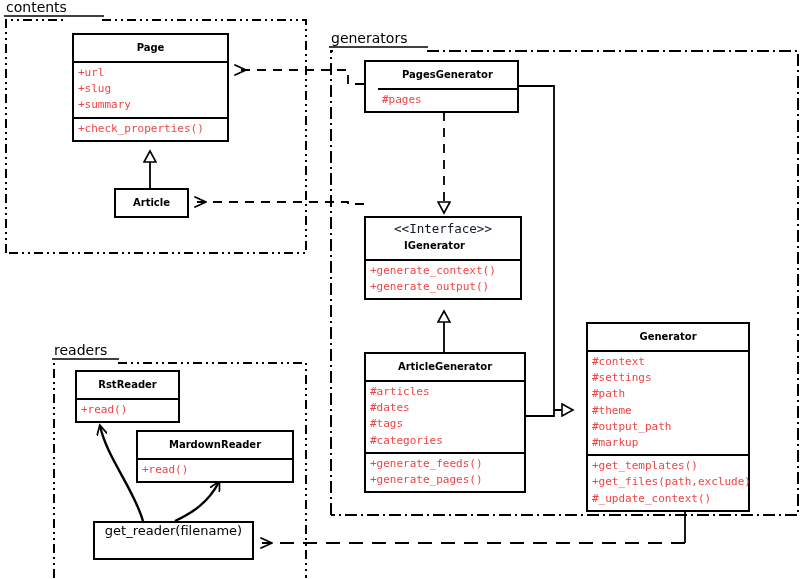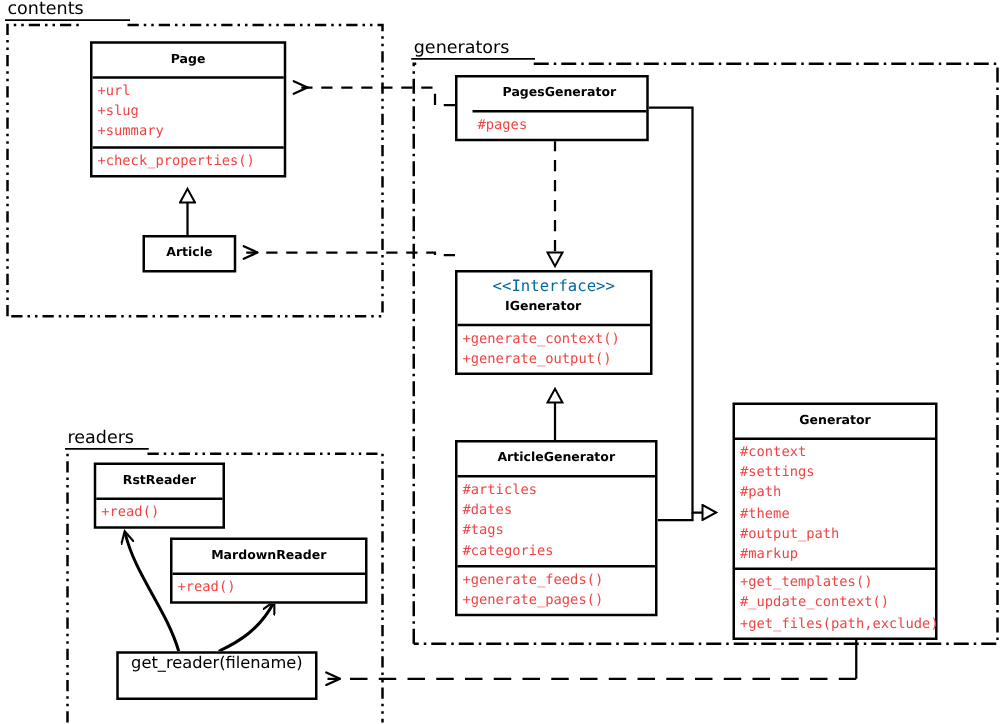--- a/index.html
+++ b/index.html
@@ -58,7 +58,7 @@
     font-weight: normal;
     font-size: 12.5px;
     text-align: center;
-    color: #0369a1;
+    color: #0f172a;
     line-height: 16px;
     padding-top: 3px;
   }

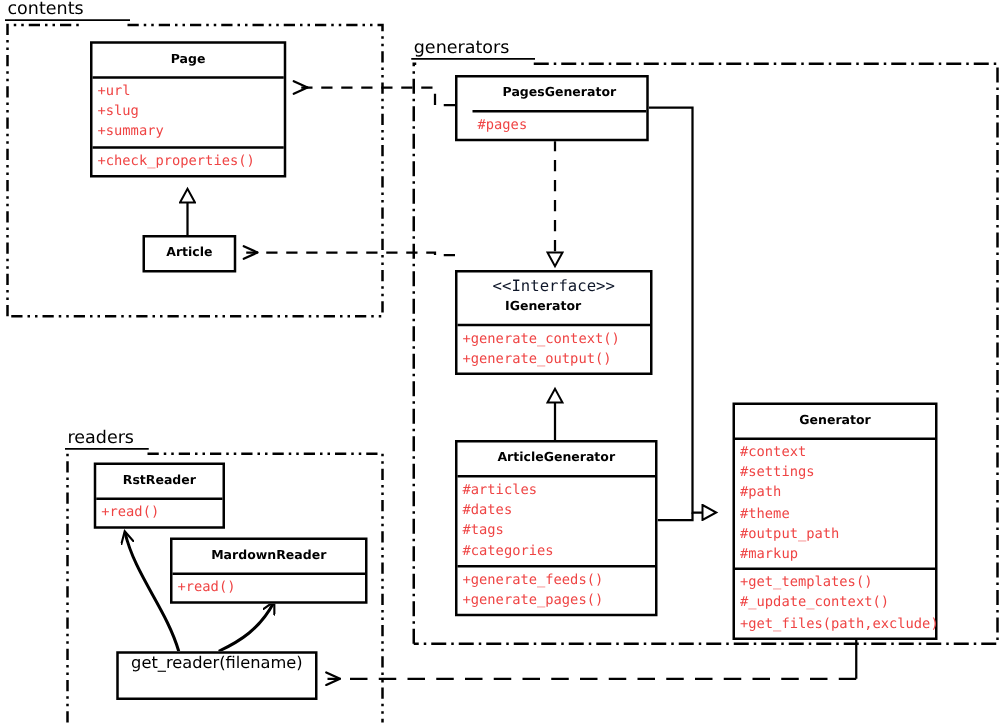--- a/index.html
+++ b/index.html
@@ -231,8 +231,8 @@
     </div>
     <div class="compartment">
       <div class="member">+get_templates()</div>
+      <div class="member">+get_files(path,exclude)</div>
       <div class="member">#_update_context()</div>
-      <div class="member">+get_files(path,exclude)</div>
     </div>
   </div>
 

